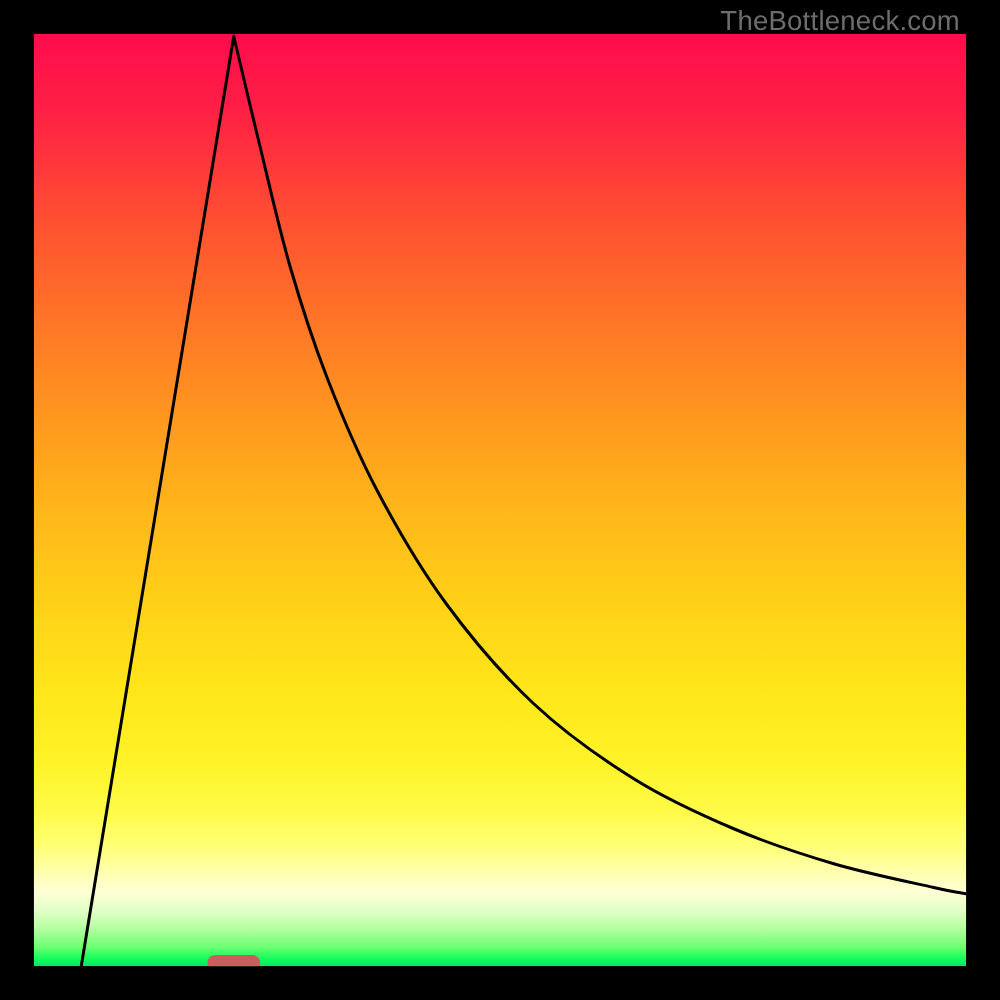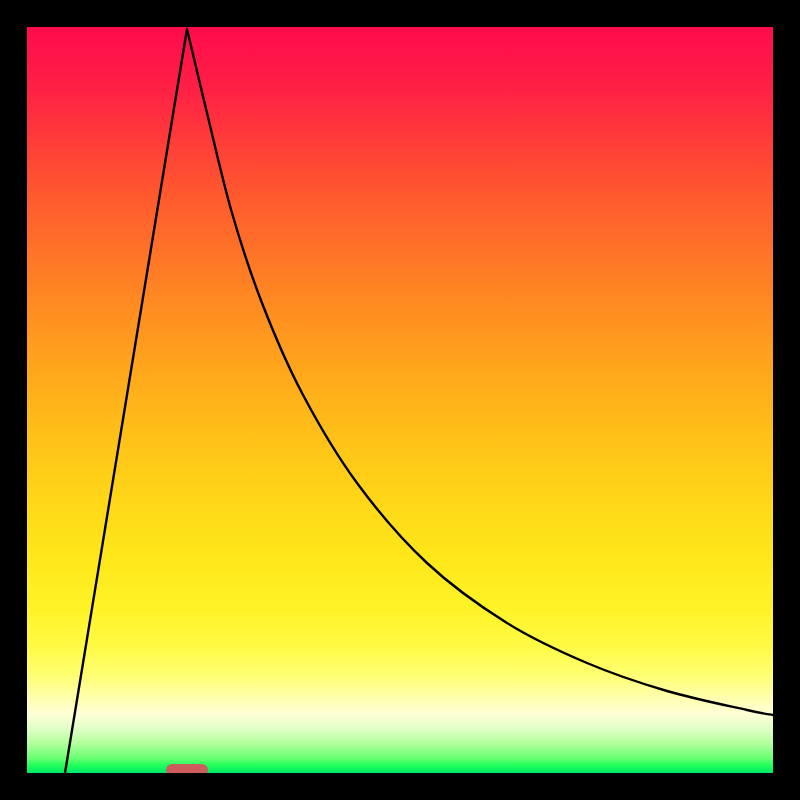--- a/index.html
+++ b/index.html
@@ -90,6 +90,7 @@
     <div id="marker" class="marker" style="left: 139px; top: 737px; width: 42px; height: 12px; border-radius: 6px;"></div>
   </div>
 
+  <div class="attribution">TheBottleneck.com</div>
 </div>
 
 </body></html>

